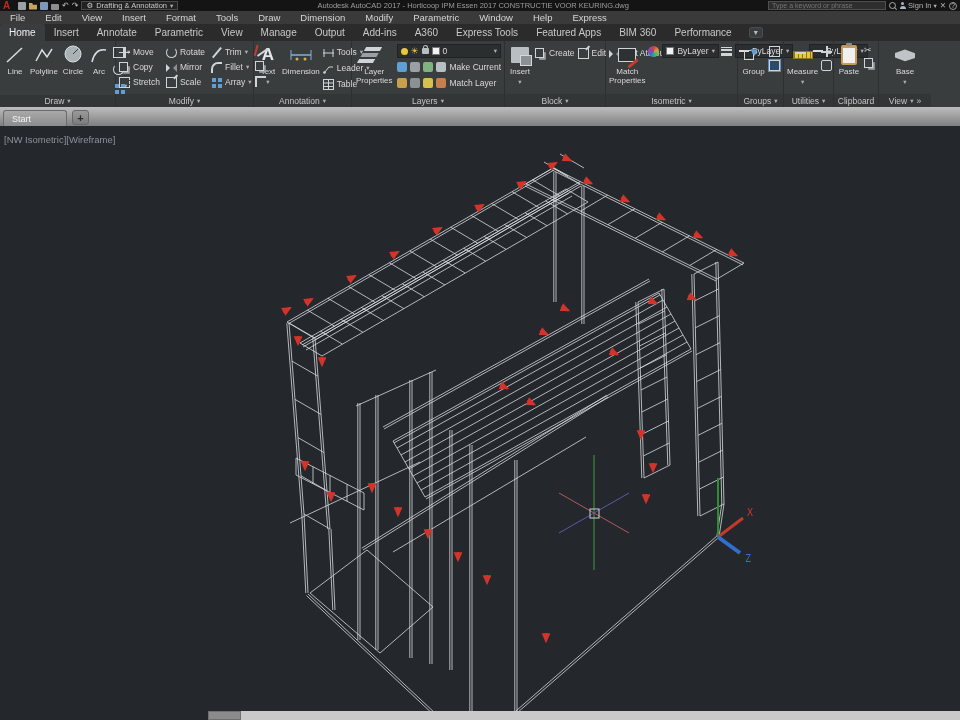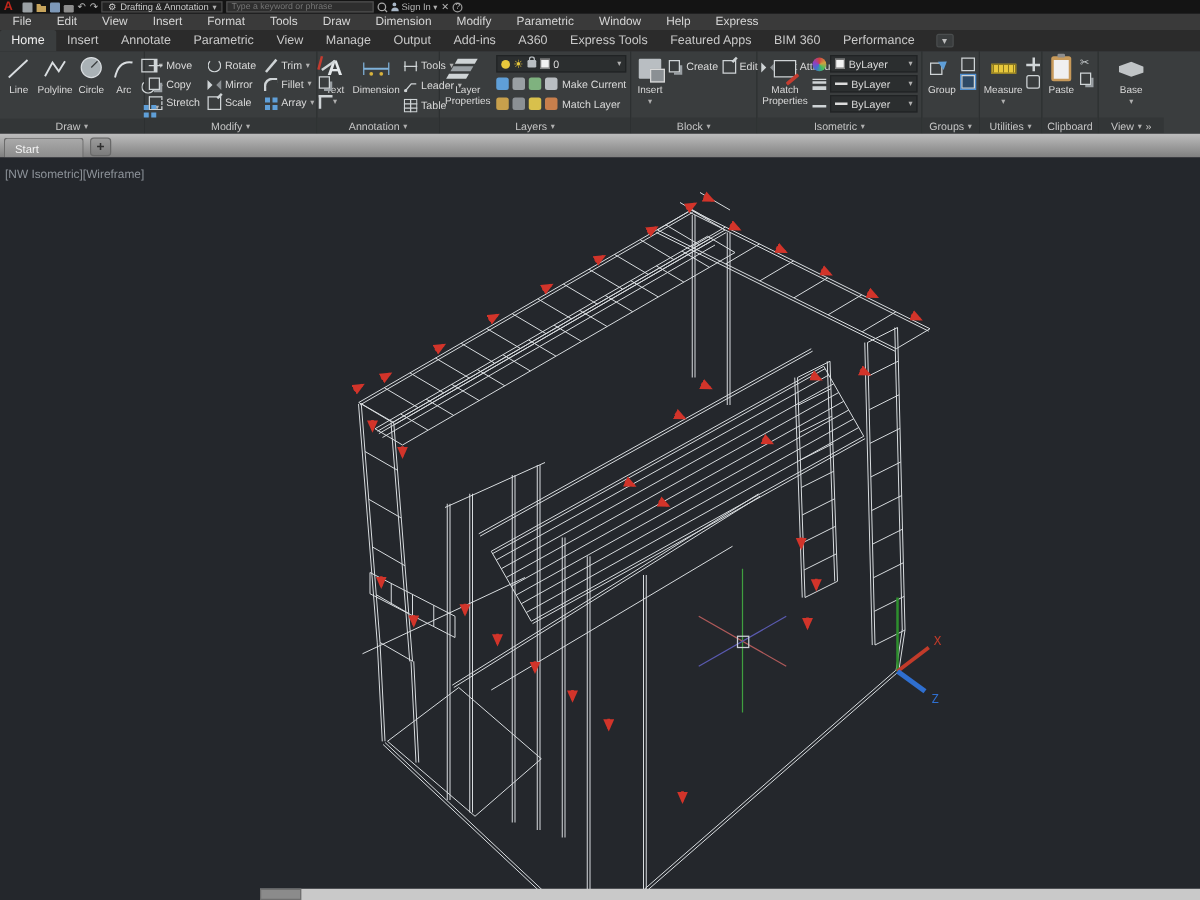--- a/index.html
+++ b/index.html
@@ -157,6 +157,7 @@
       <span>Drafting &amp; Annotation</span>
       <span class="caret">▾</span>
     </span>
+    <span class="title-text">Autodesk AutoCAD 2017 - Horticoop IPM Essen 2017 CONSTRUCTIE VOOR KEURING.dwg</span>
     <input class="searchbox" placeholder="Type a keyword or phrase" style="">
     <span class="tico">
         <span class="mag"></span>

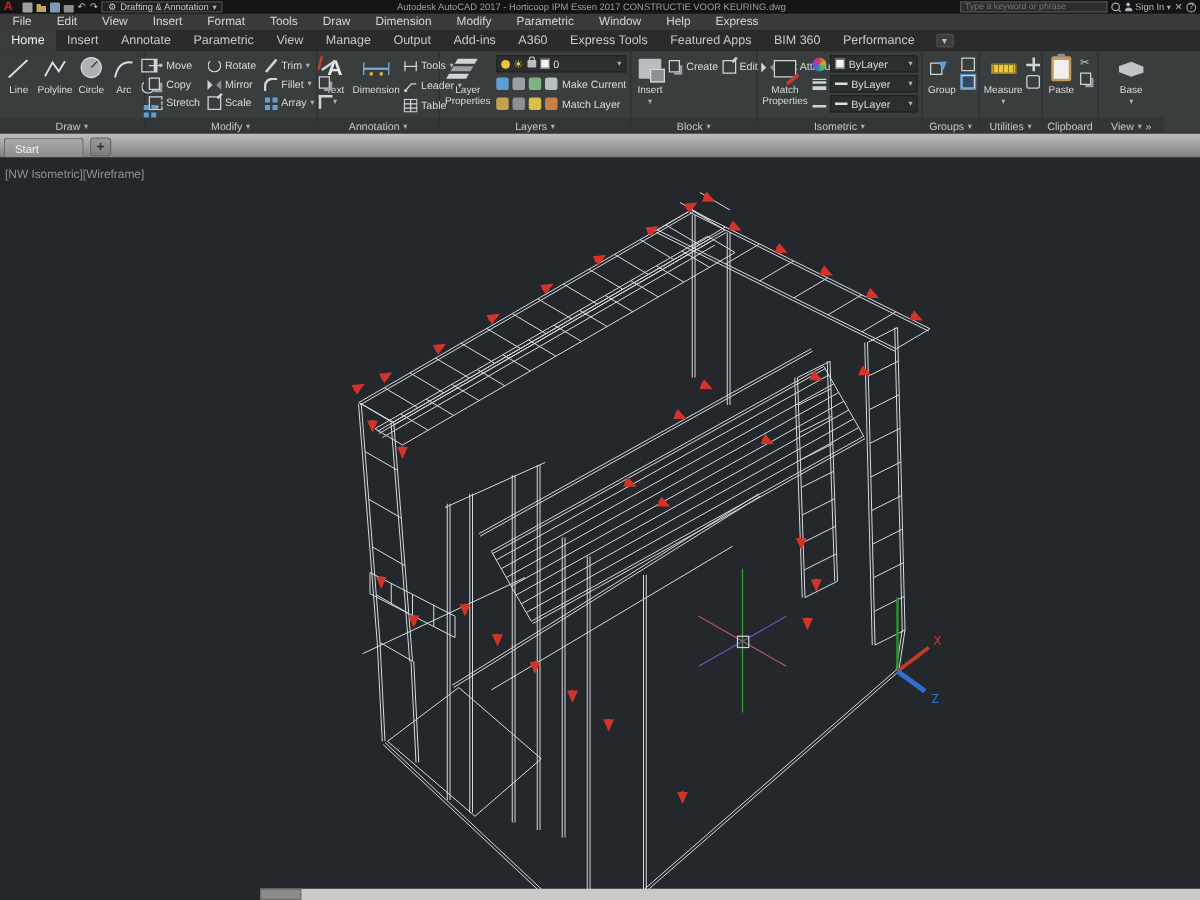--- a/index.html
+++ b/index.html
@@ -463,7 +463,7 @@
             </span>
           <span>Match Properties</span>
         </div>
-        <div style="display:flex;flex-direction:column;gap:2px;flex:1;padding-top:1px">
+        <div style="display:flex;flex-direction:row;gap:2px;flex:1;padding-top:1px">
           <div style="display:flex;align-items:center;gap:3px">
             <span class="colorwheel"></span>
             <div class="dd" style="flex:1">

